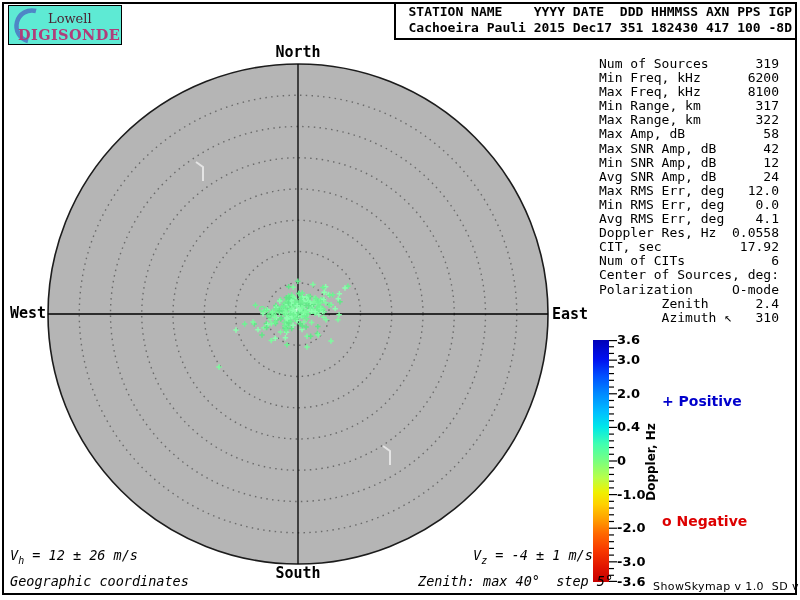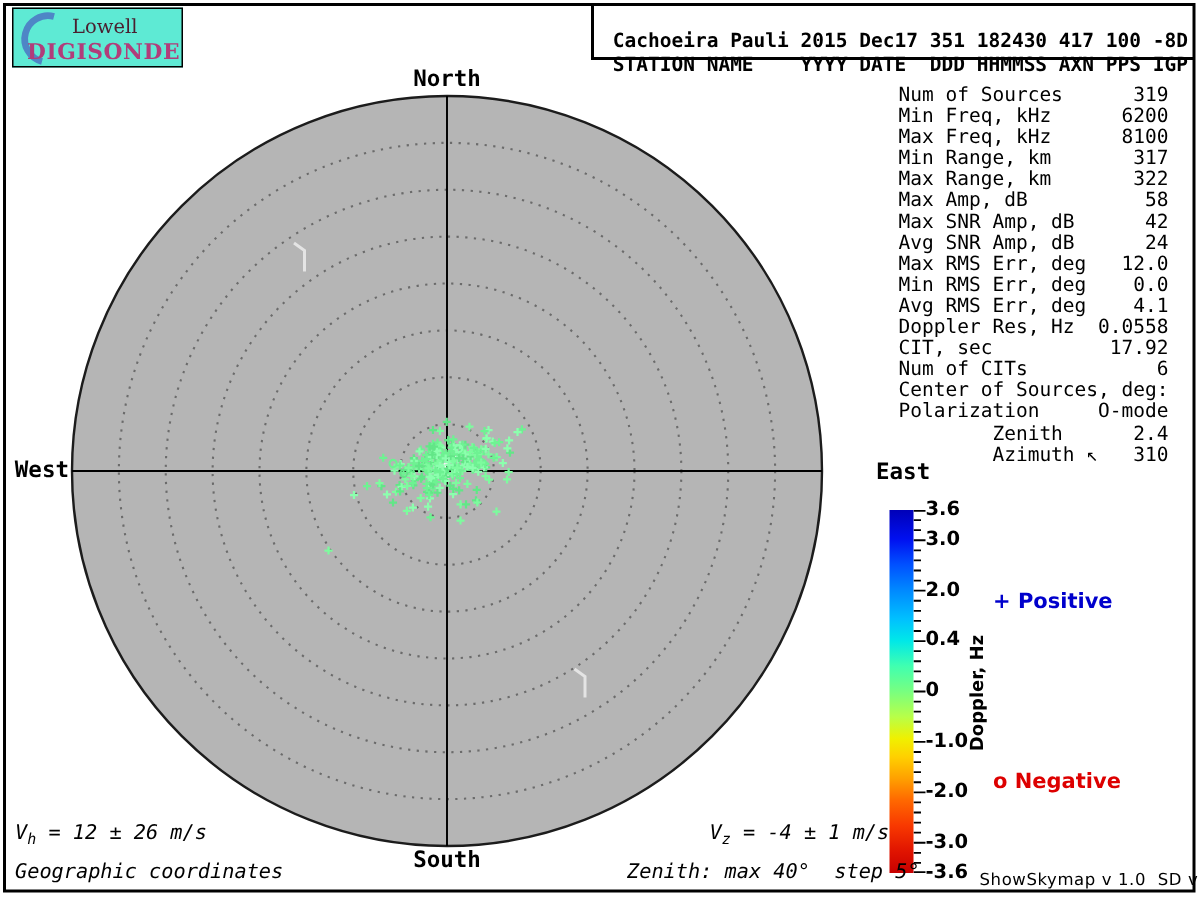--- a/index.html
+++ b/index.html
@@ -19,7 +19,7 @@
   
   .hdr{position:absolute;right:8px;text-align:right;white-space:pre;
        font-size:13px;font-weight:bold;line-height:16px;}
-  .hdr-row1{top:4px;margin-top:32px;}
+  .hdr-row1{top:4px;}
   .hdr-row2{top:20px;}
   .hdr-vsep{position:absolute;left:394px;top:3px;width:0;height:35px;border-left:2px solid #000;}
   .hdr-hsep{position:absolute;left:394px;top:38px;width:402px;height:0;border-top:2px solid #000;}

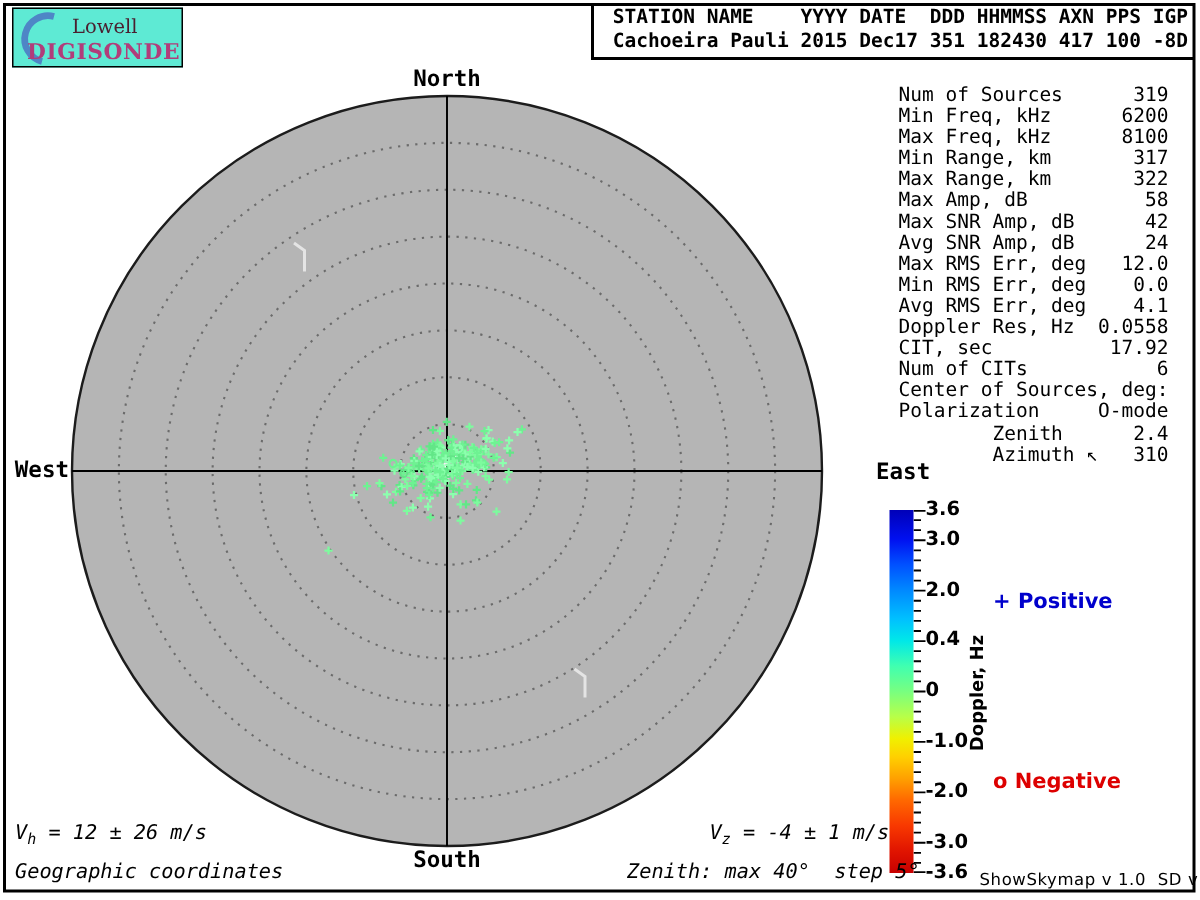--- a/index.html
+++ b/index.html
@@ -358,6 +358,7 @@
     <div class="stat-row"><span>Max Range, km</span><span>322</span></div>
     <div class="stat-row"><span>Max Amp, dB</span><span>58</span></div>
     <div class="stat-row"><span>Max SNR Amp, dB</span><span>42</span></div>
+    <div class="stat-row"><span>Min SNR Amp, dB</span><span>12</span></div>
     <div class="stat-row"><span>Avg SNR Amp, dB</span><span>24</span></div>
     <div class="stat-row"><span>Max RMS Err, deg</span><span>12.0</span></div>
     <div class="stat-row"><span>Min RMS Err, deg</span><span>0.0</span></div>

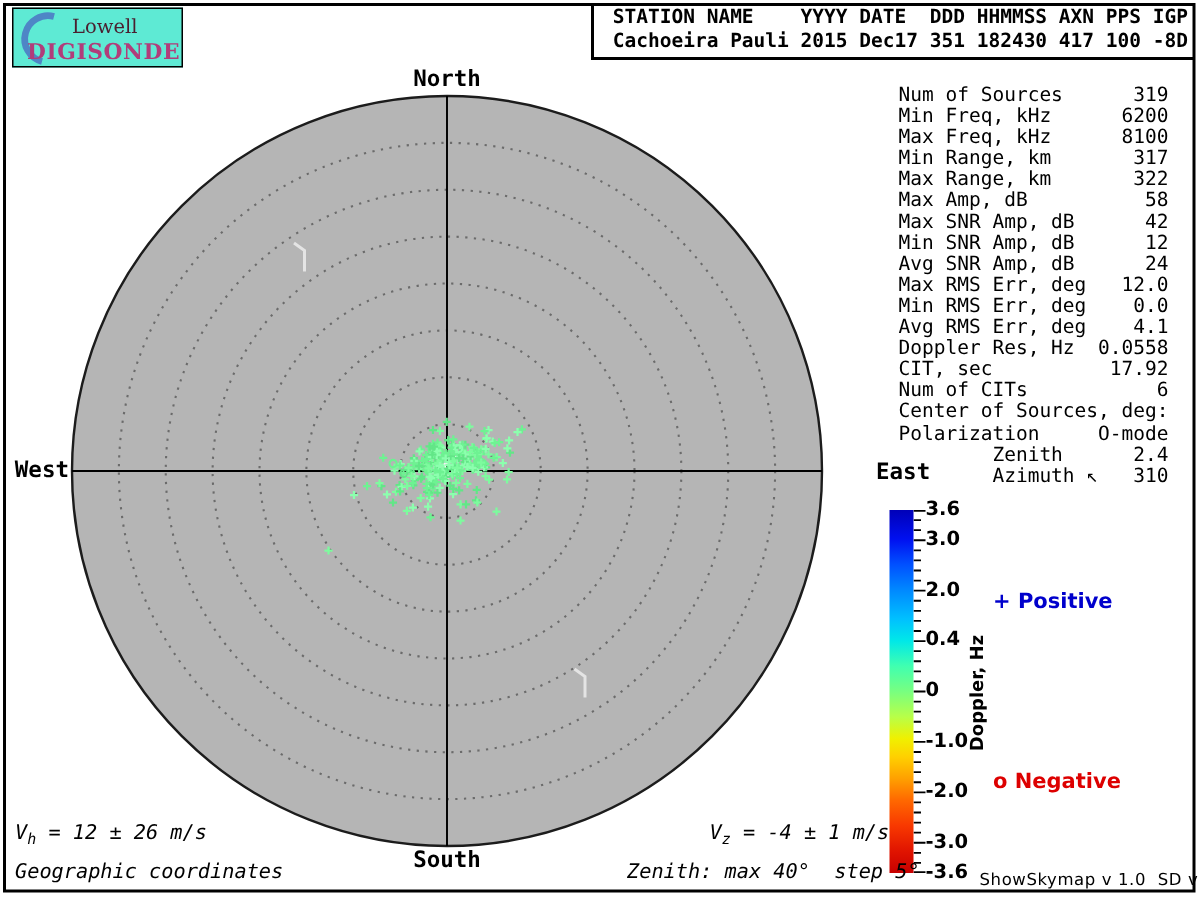--- a/index.html
+++ b/index.html
@@ -32,7 +32,7 @@
   .north{left:268px;top:44px;width:60px;text-align:center;}
   .south{left:268px;top:565px;width:60px;text-align:center;}
   .west{left:6px;top:305px;width:40px;text-align:right;}
-  .east{left:552px;top:306px;width:44px;text-align:left;margin-left:32px;}
+  .east{left:552px;top:306px;width:44px;text-align:left;}
   
   .cbar{position:absolute;left:593px;top:340px;width:16px;height:242px;
     background:linear-gradient(to bottom,

